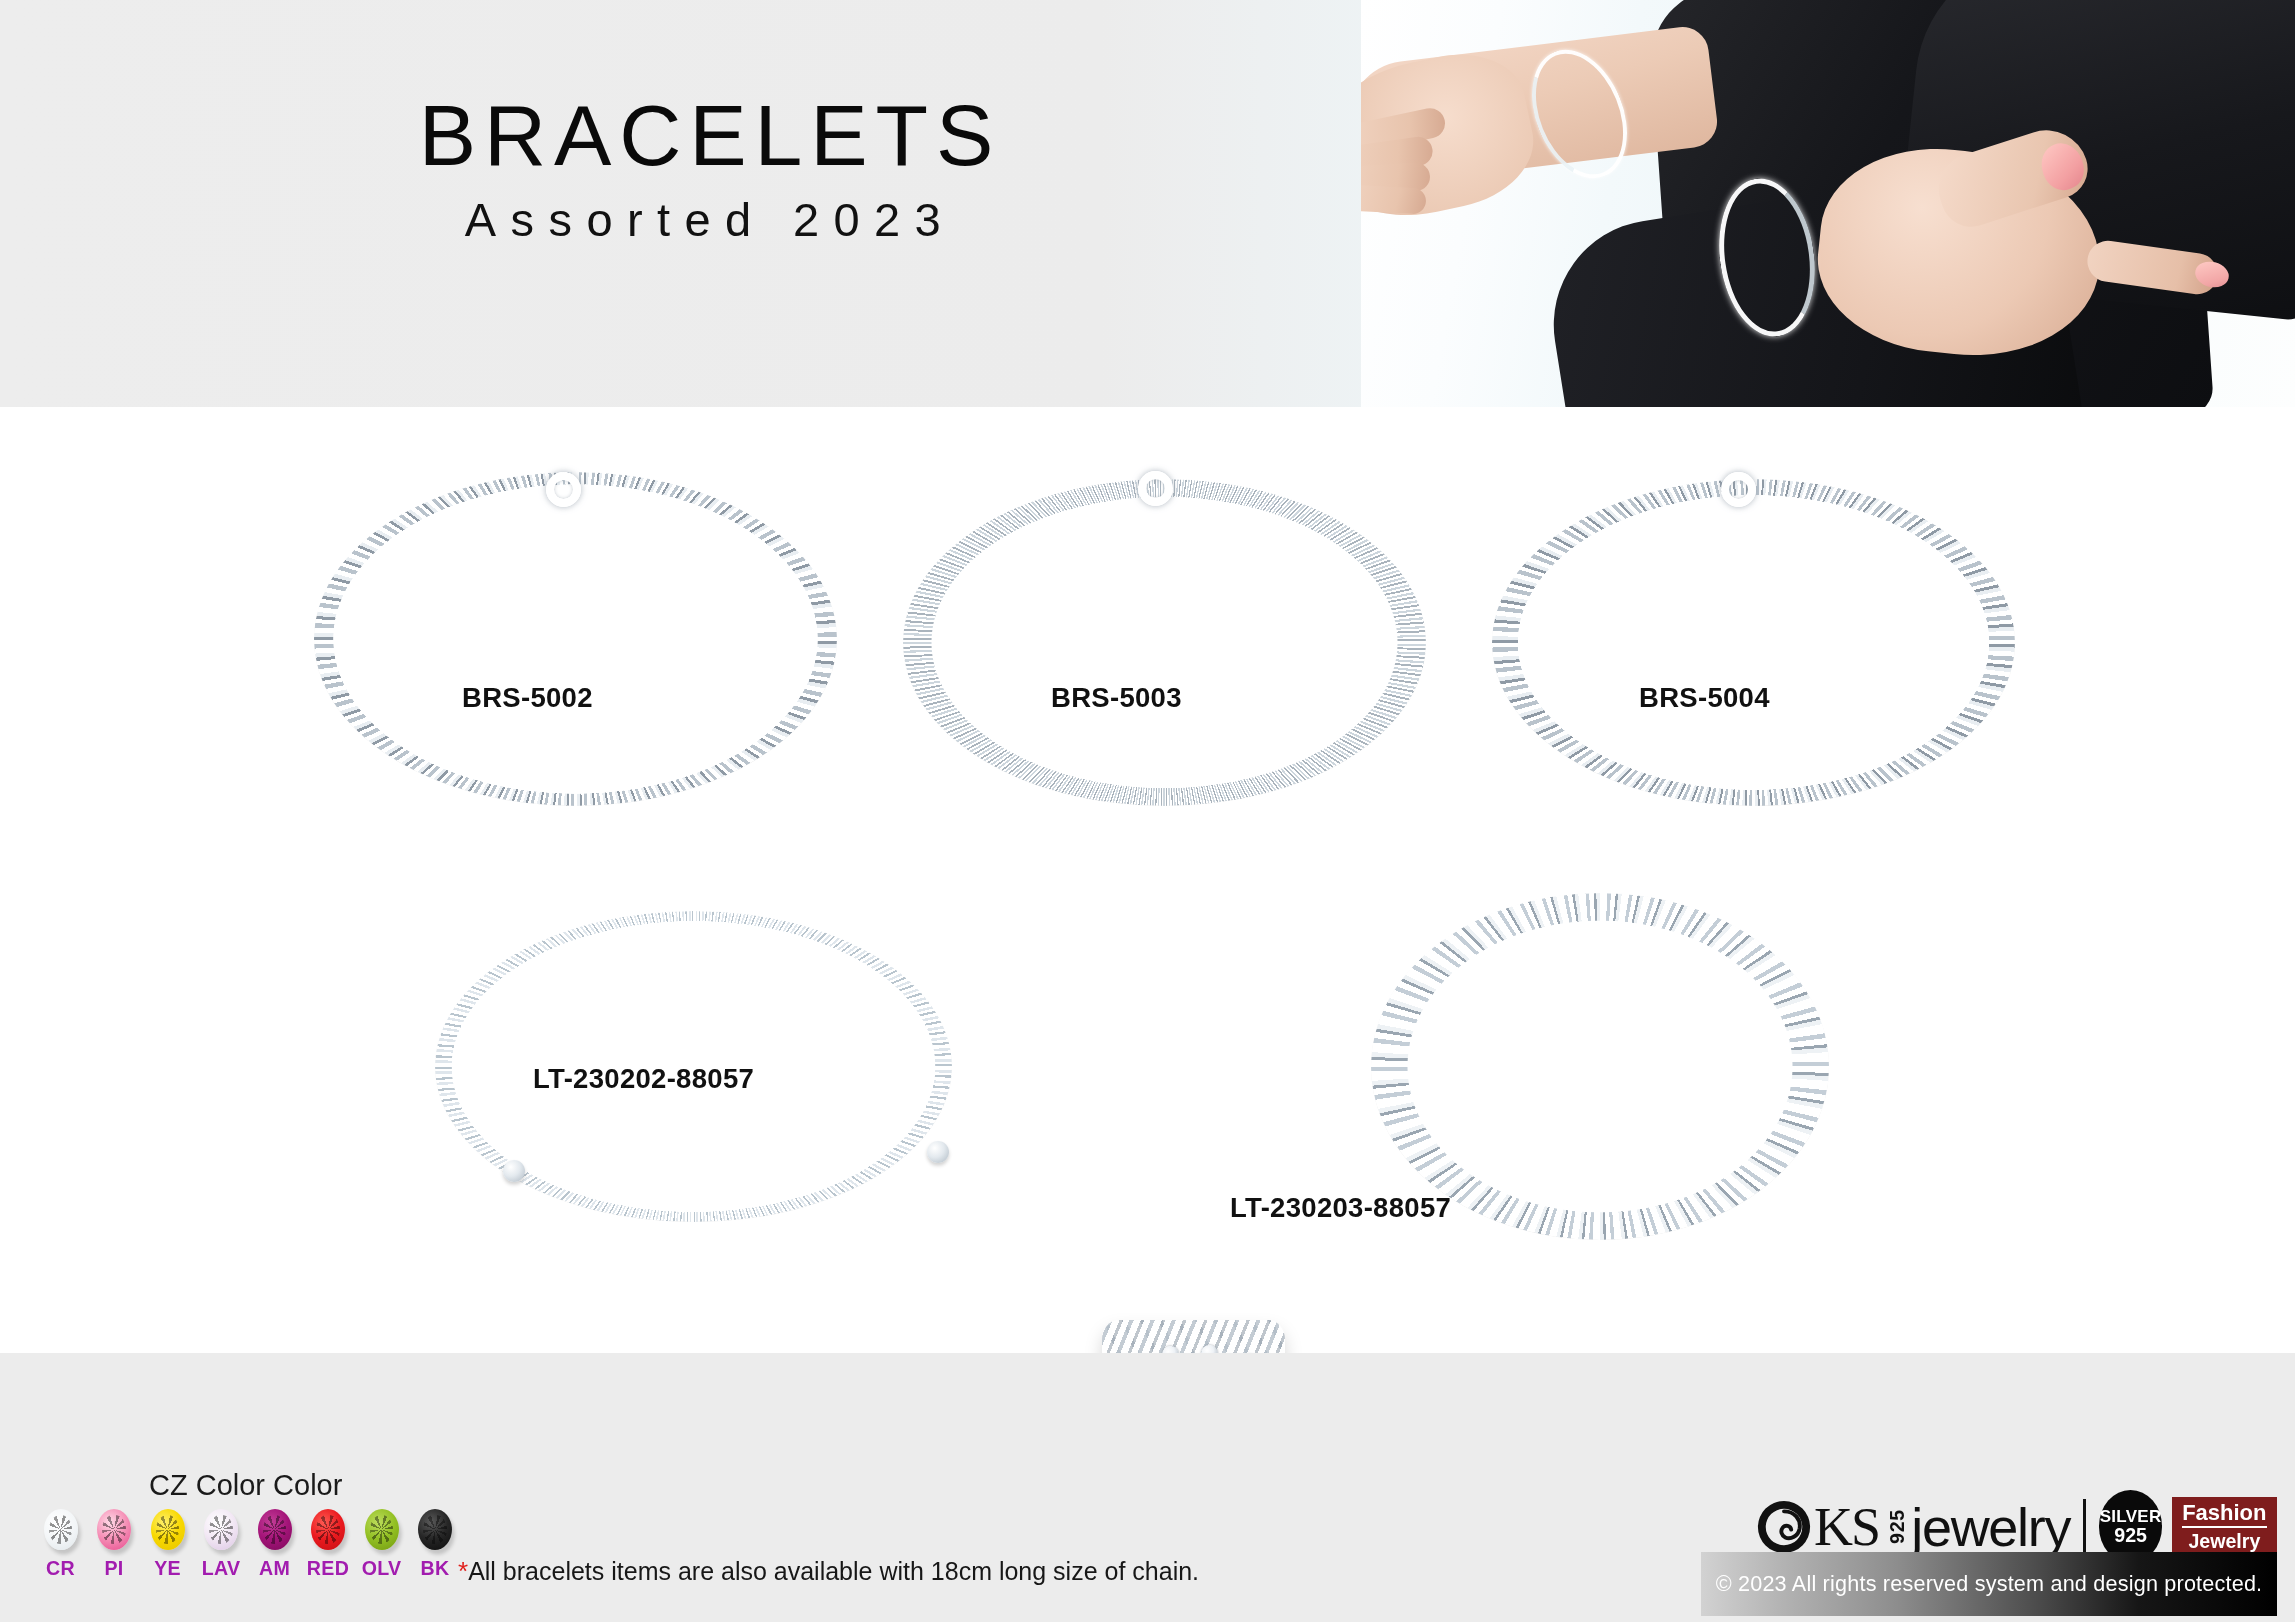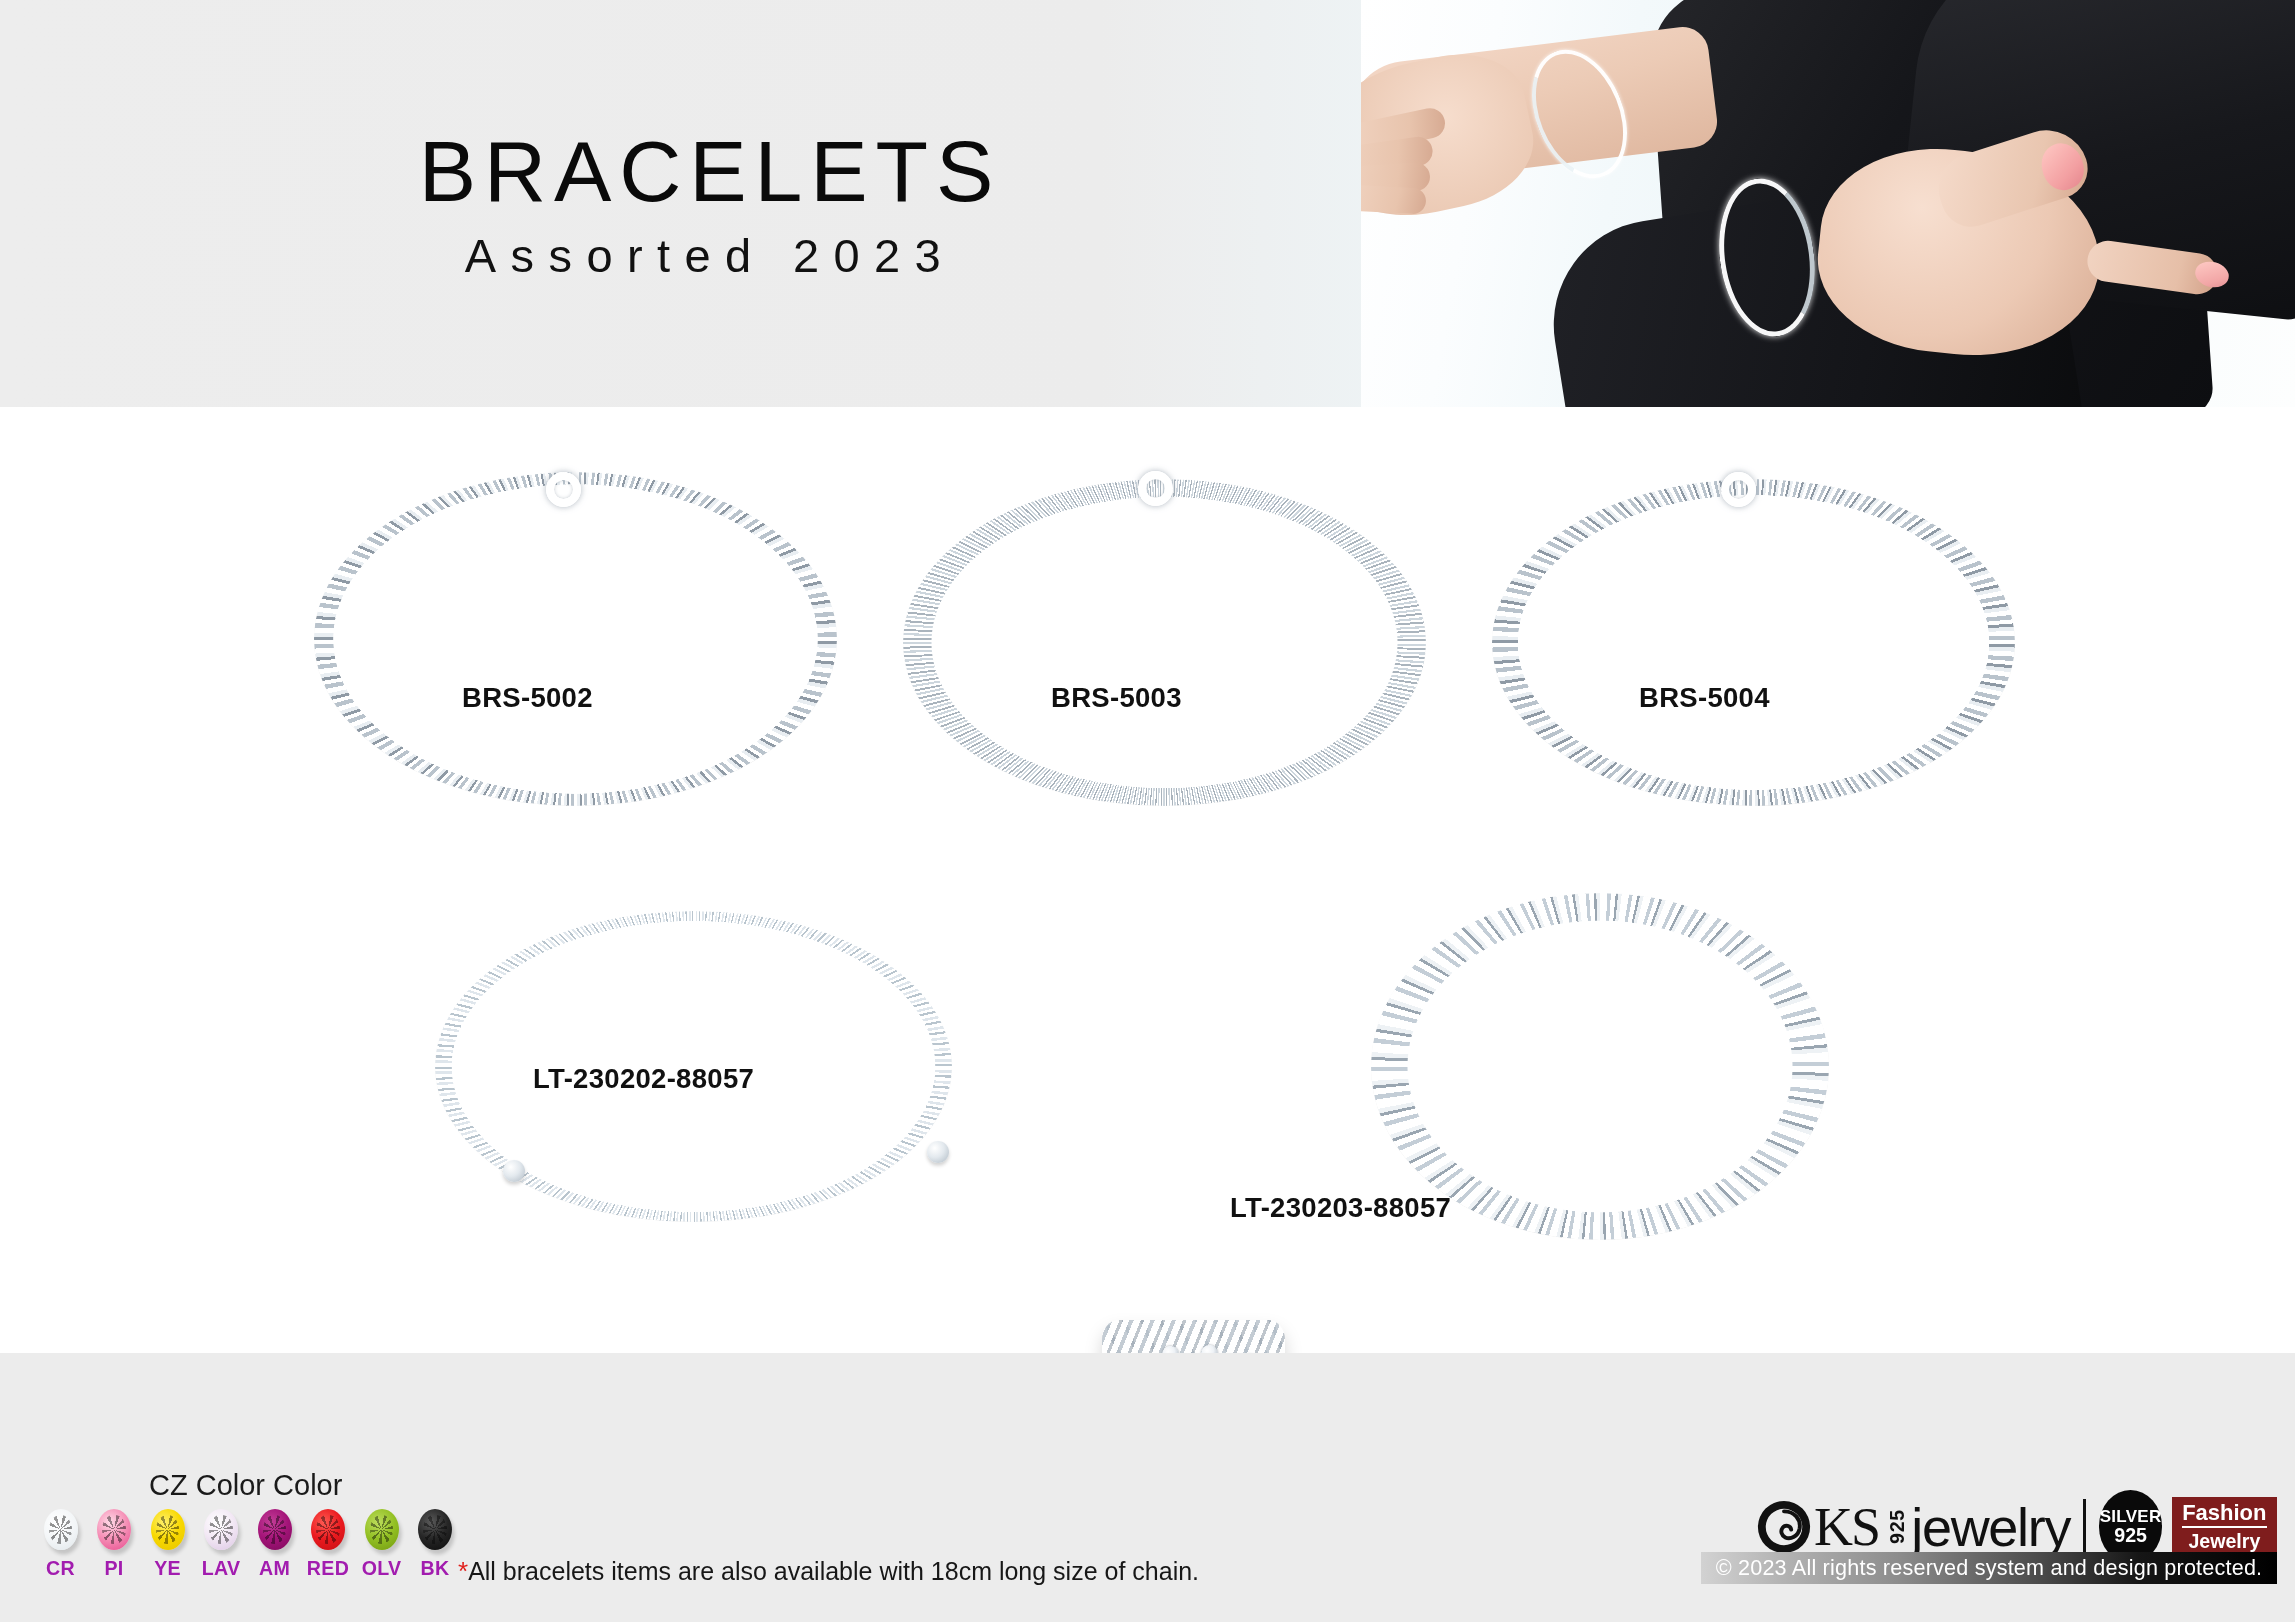--- a/index.html
+++ b/index.html
@@ -15,7 +15,7 @@
     overflow:hidden;}
   .header-title-wrap{position:absolute;left:0;top:92px;width:1420px;text-align:center;}
   .header-title{font-size:86px;font-weight:400;letter-spacing:7.9px;color:#0a0a0a;
-    line-height:1;font-family:"Liberation Sans","DejaVu Sans",sans-serif;margin-top:36px;}
+    line-height:1;font-family:"Liberation Sans","DejaVu Sans",sans-serif;}
   .header-sub{font-size:47px;font-weight:400;letter-spacing:14.4px;color:#111;margin-top:18.3px;line-height:1;}
 
   

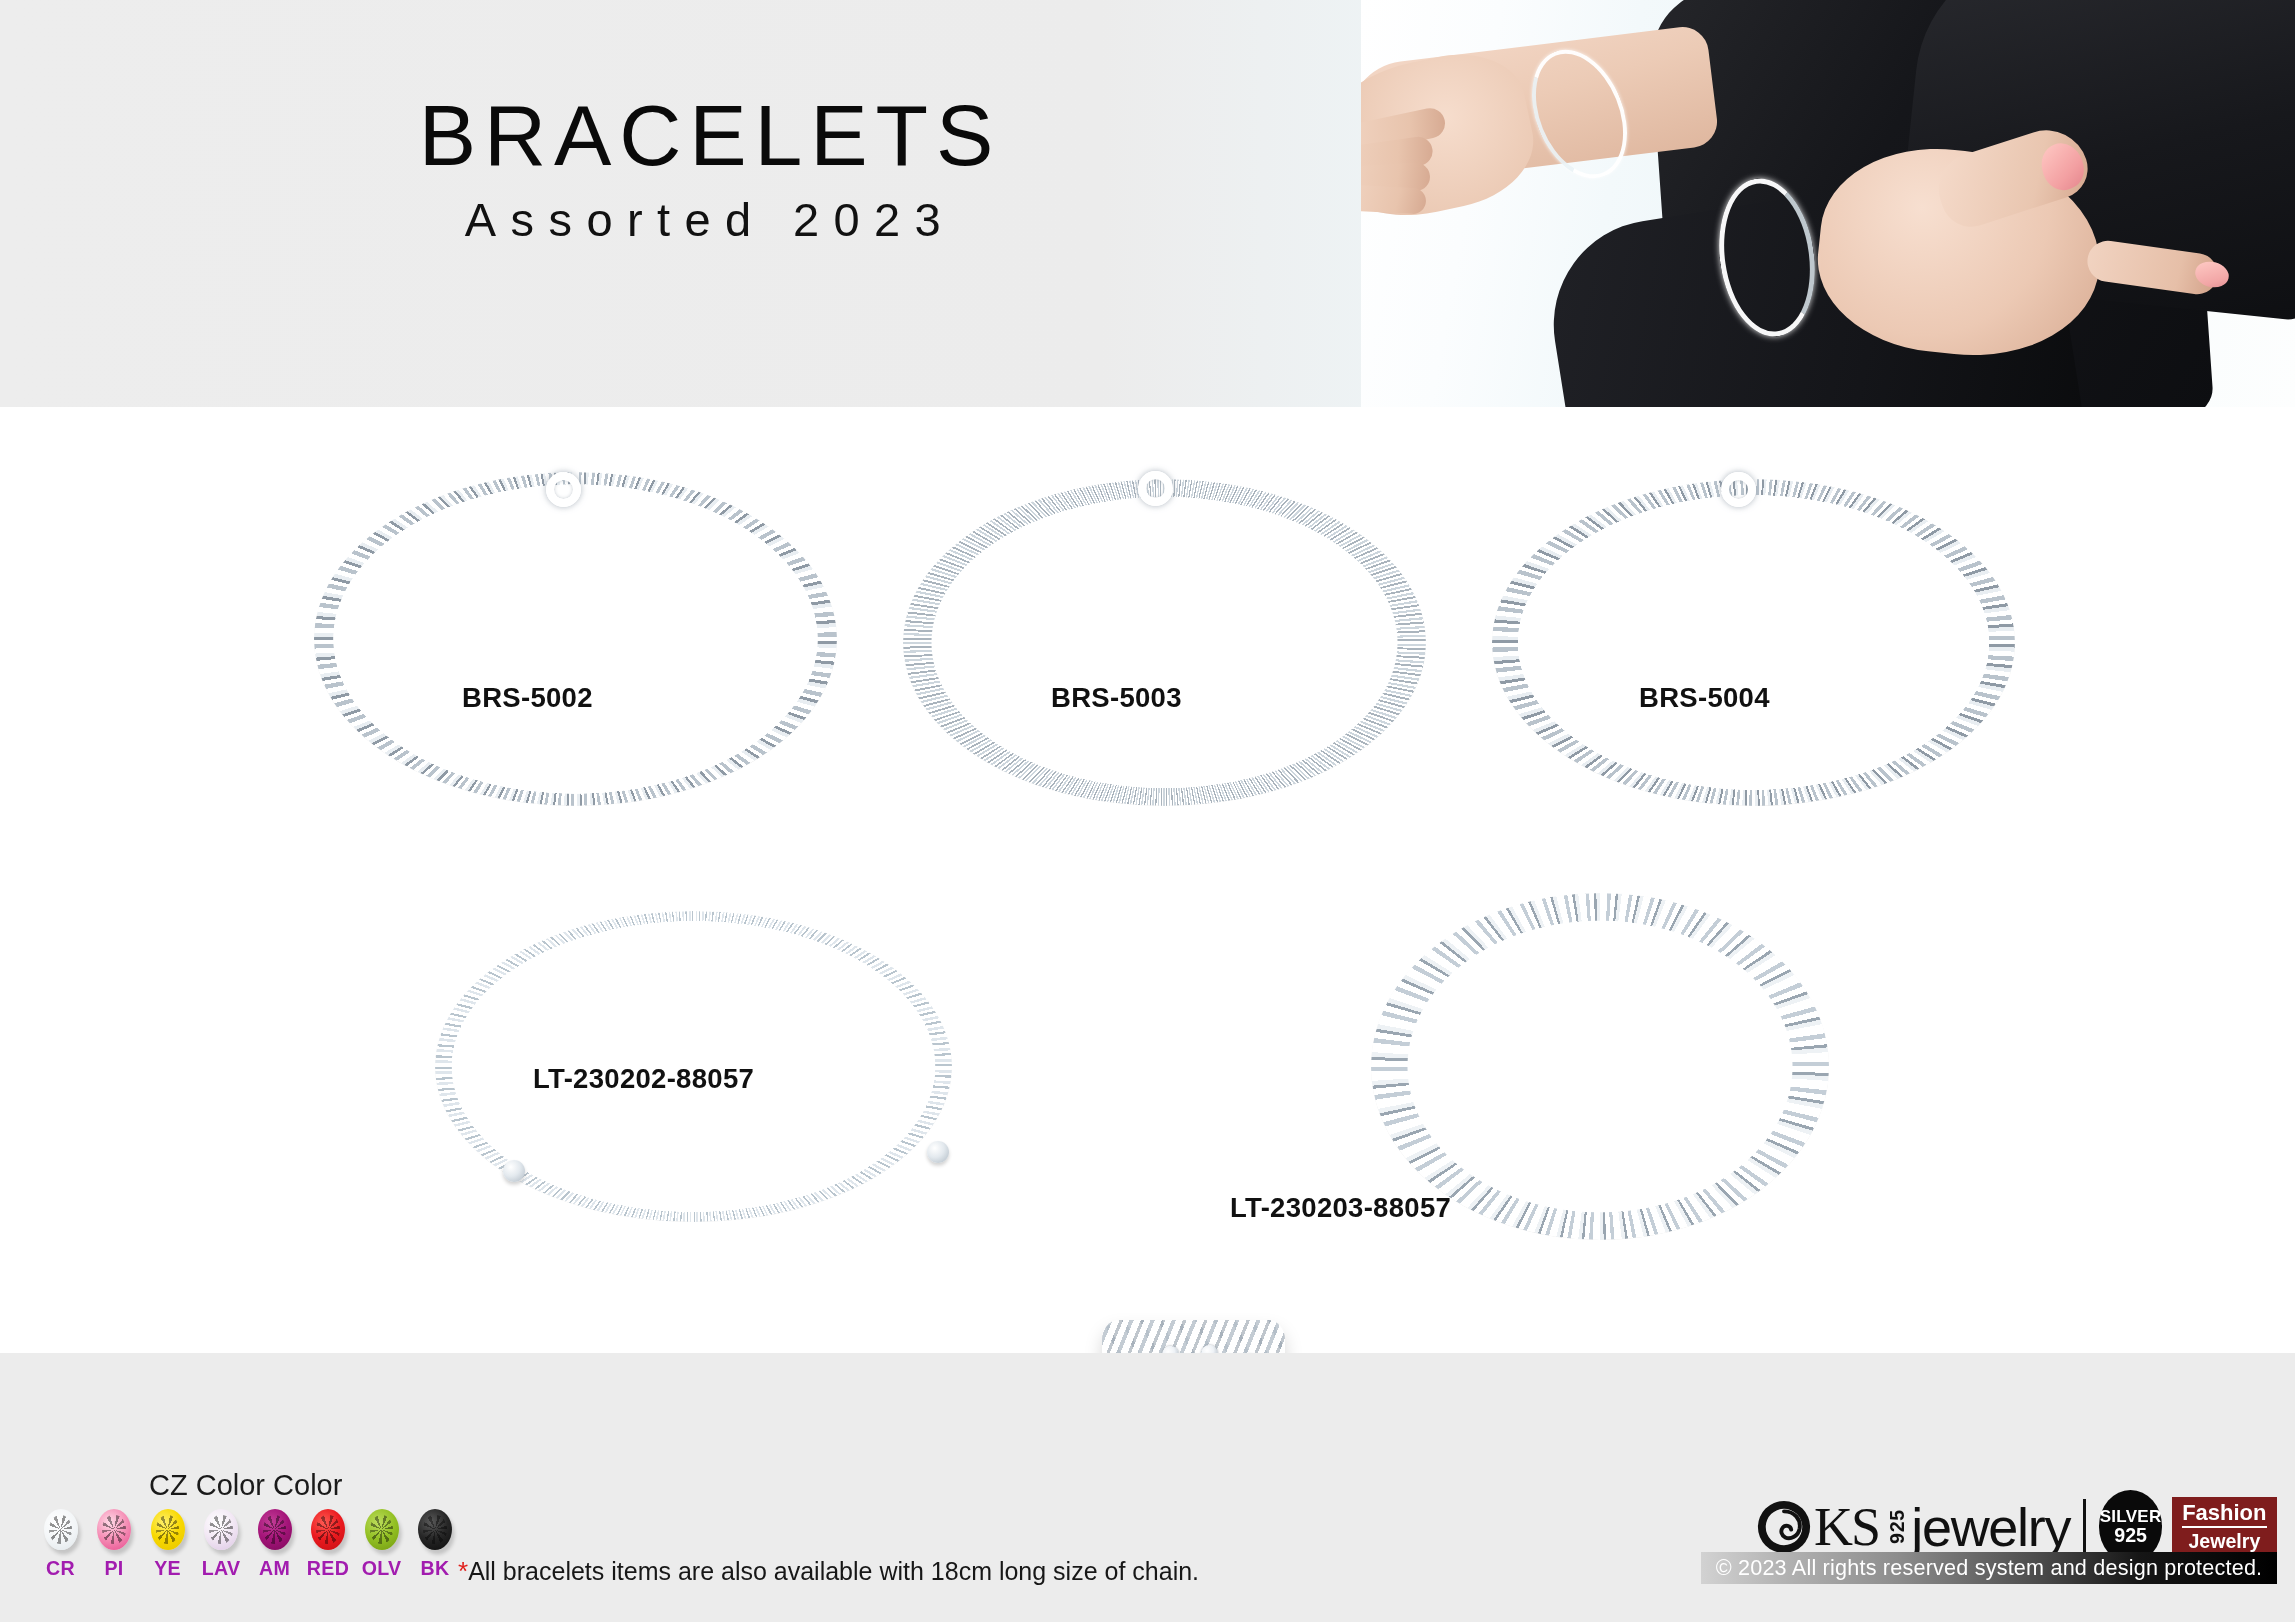--- a/index.html
+++ b/index.html
@@ -188,7 +188,7 @@
   .badge-fashion .l1{font-size:22px;font-weight:700;border-bottom:2.6px solid #fff;padding-bottom:2px;}
   .badge-fashion .l2{font-size:19.6px;font-weight:700;padding-top:2.6px;}
 
-  .copyright-bar{position:absolute;left:1701px;top:1552px;width:576px;height:32px;
+  .copyright-bar{position:absolute;left:1701px;top:1552px;width:576px;height:64px;
     background:linear-gradient(90deg,#d2d2d2 0%,#b3b3b3 14%,#8d8d8d 34%,#4d4d4d 58%,#161616 76%,#000000 100%);
     display:flex;align-items:center;justify-content:center;}
   .copyright-text{color:#ffffff;font-size:21.6px;letter-spacing:0.2px;white-space:nowrap;}

